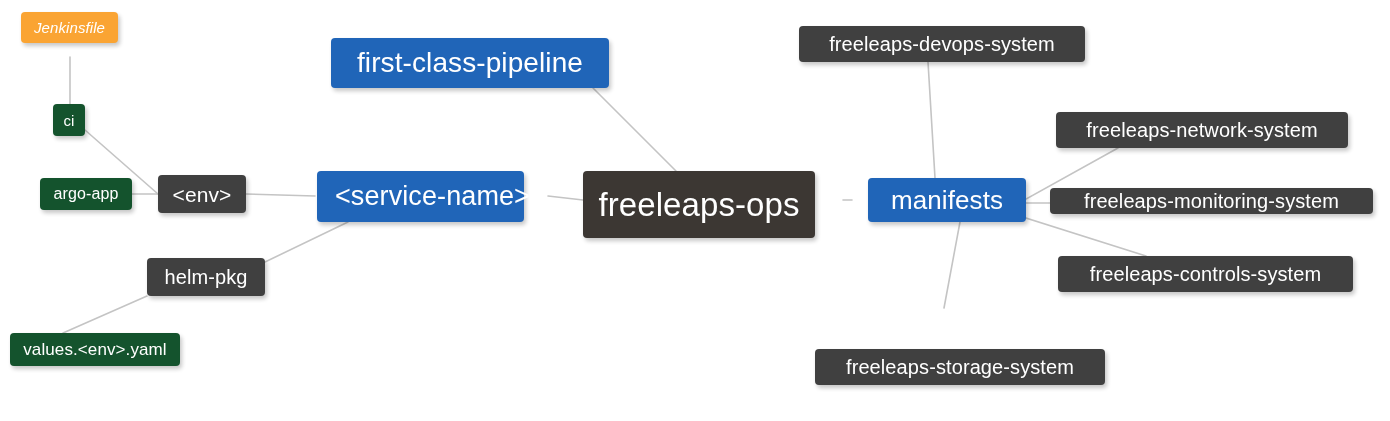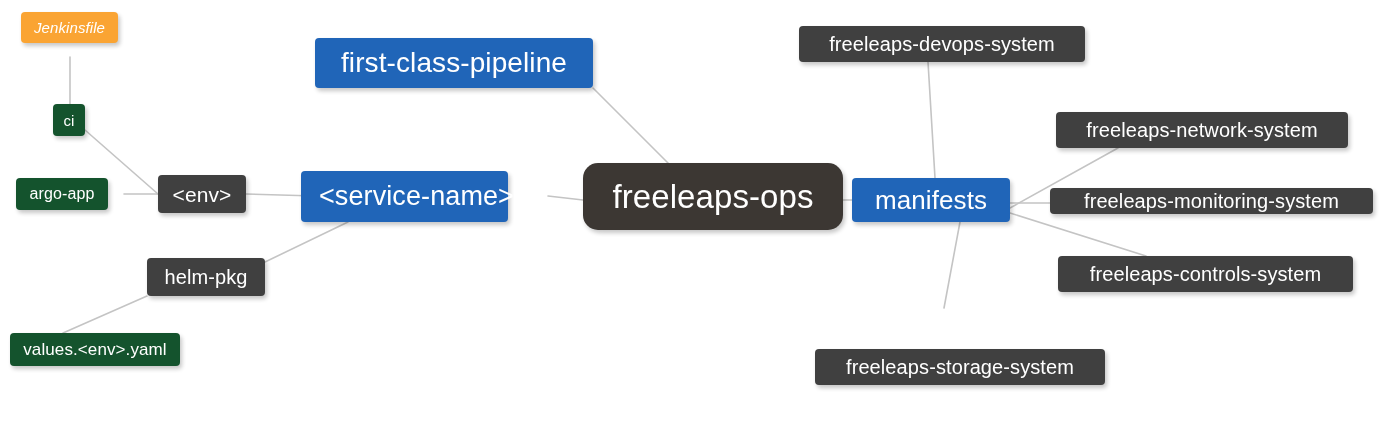--- a/index.html
+++ b/index.html
@@ -37,7 +37,7 @@
     letter-spacing: 0.1px;
   }
   .n-root   { background: #3c3733; }
-  .n-blue   { background: #2065b8; }
+  .n-blue   { background: #2065b8; margin-left: 16px; }
   .n-green  { background: #404040; }
   .n-orange { background: #faa433; }
   .n-red    { background: #14532d; }

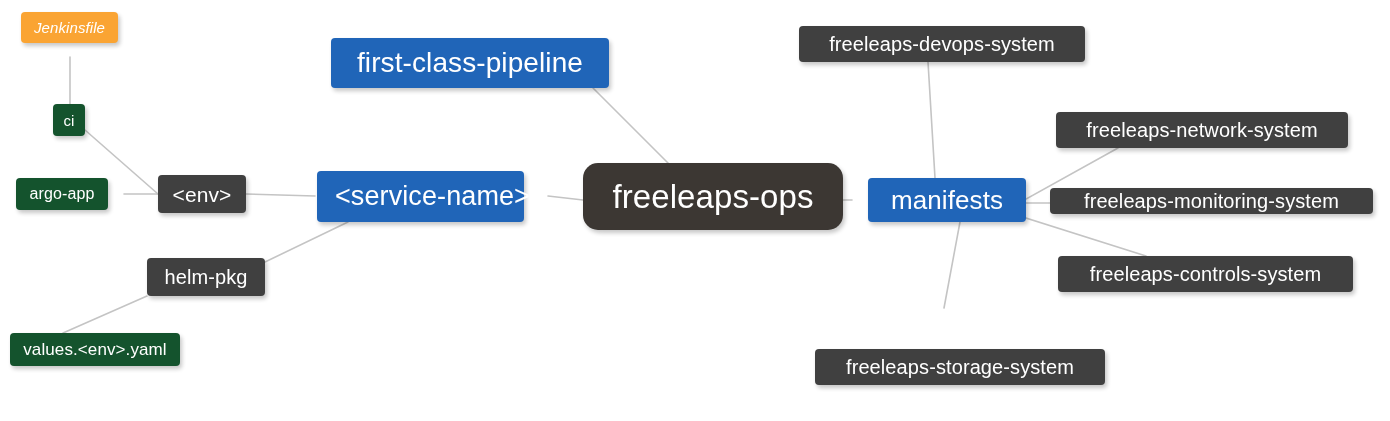--- a/index.html
+++ b/index.html
@@ -65,7 +65,7 @@
   <div id="node-layer">
       <div class="node n-orange" style="left: 21px; top: 12px; width: 97px; height: 31px; font-size: 15px; font-style: italic;">Jenkinsfile</div>
       <div class="node n-red" style="left: 53px; top: 104px; width: 32px; height: 32px; font-size: 15px;">ci</div>
-      <div class="node n-red" style="left: 16px; top: 178px; width: 92px; height: 32px; font-size: 16px;">argo-app</div>
+      <div class="node n-red" style="left: 40px; top: 178px; width: 92px; height: 32px; font-size: 16px;">argo-app</div>
       <div class="node n-green" style="left: 158px; top: 175px; width: 88px; height: 38px; font-size: 21px;">&lt;env&gt;</div>
       <div class="node n-green" style="left: 147px; top: 258px; width: 118px; height: 38px; font-size: 20px;">helm-pkg</div>
       <div class="node n-red" style="left: 10px; top: 333px; width: 170px; height: 33px; font-size: 17px;">values.&lt;env&gt;.yaml</div>

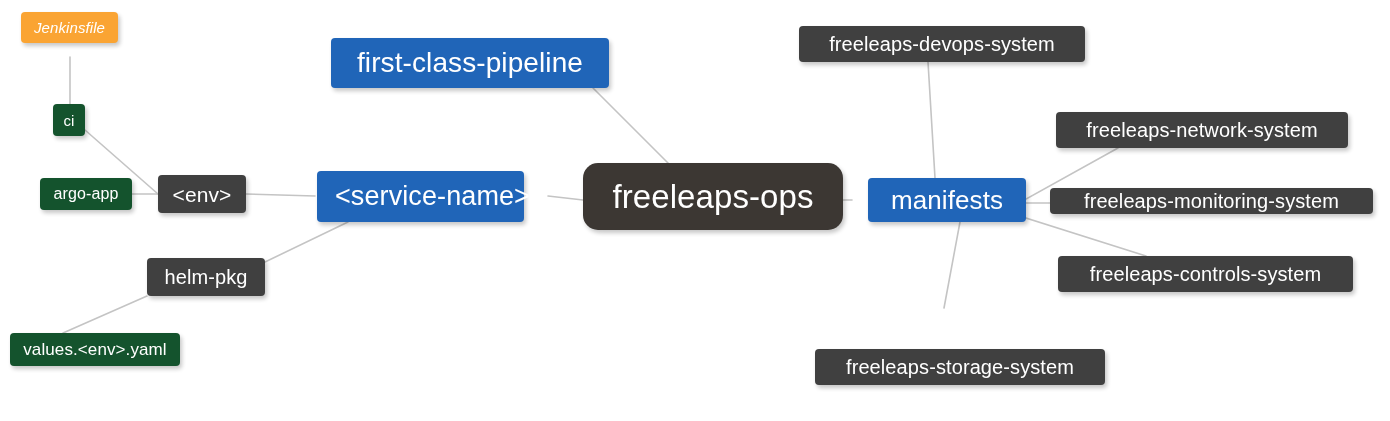--- a/index.html
+++ b/index.html
@@ -71,7 +71,7 @@
       <div class="node n-red" style="left: 10px; top: 333px; width: 170px; height: 33px; font-size: 17px;">values.&lt;env&gt;.yaml</div>
       <div class="node n-blue" style="left: 315px; top: 38px; width: 278px; height: 50px; font-size: 28px;">first-class-pipeline</div>
       <div class="node n-blue" style="left: 301px; top: 171px; width: 207px; height: 51px; font-size: 27px; padding-left: 24px;">&lt;service-name&gt;</div>
-      <div class="node n-root" style="left: 583px; top: 163px; width: 260px; height: 67px; font-size: 33px; border-radius: 15px;">freeleaps-ops</div>
+      <div class="node n-root" style="left: 583px; top: 171px; width: 232px; height: 67px; font-size: 33px;">freeleaps-ops</div>
       <div class="node n-blue" style="left: 852px; top: 178px; width: 158px; height: 44px; font-size: 26px;">manifests</div>
       <div class="node n-green" style="left: 799px; top: 26px; width: 286px; height: 36px; font-size: 20px;">freeleaps-devops-system</div>
       <div class="node n-green" style="left: 1056px; top: 112px; width: 292px; height: 36px; font-size: 20px;">freeleaps-network-system</div>

